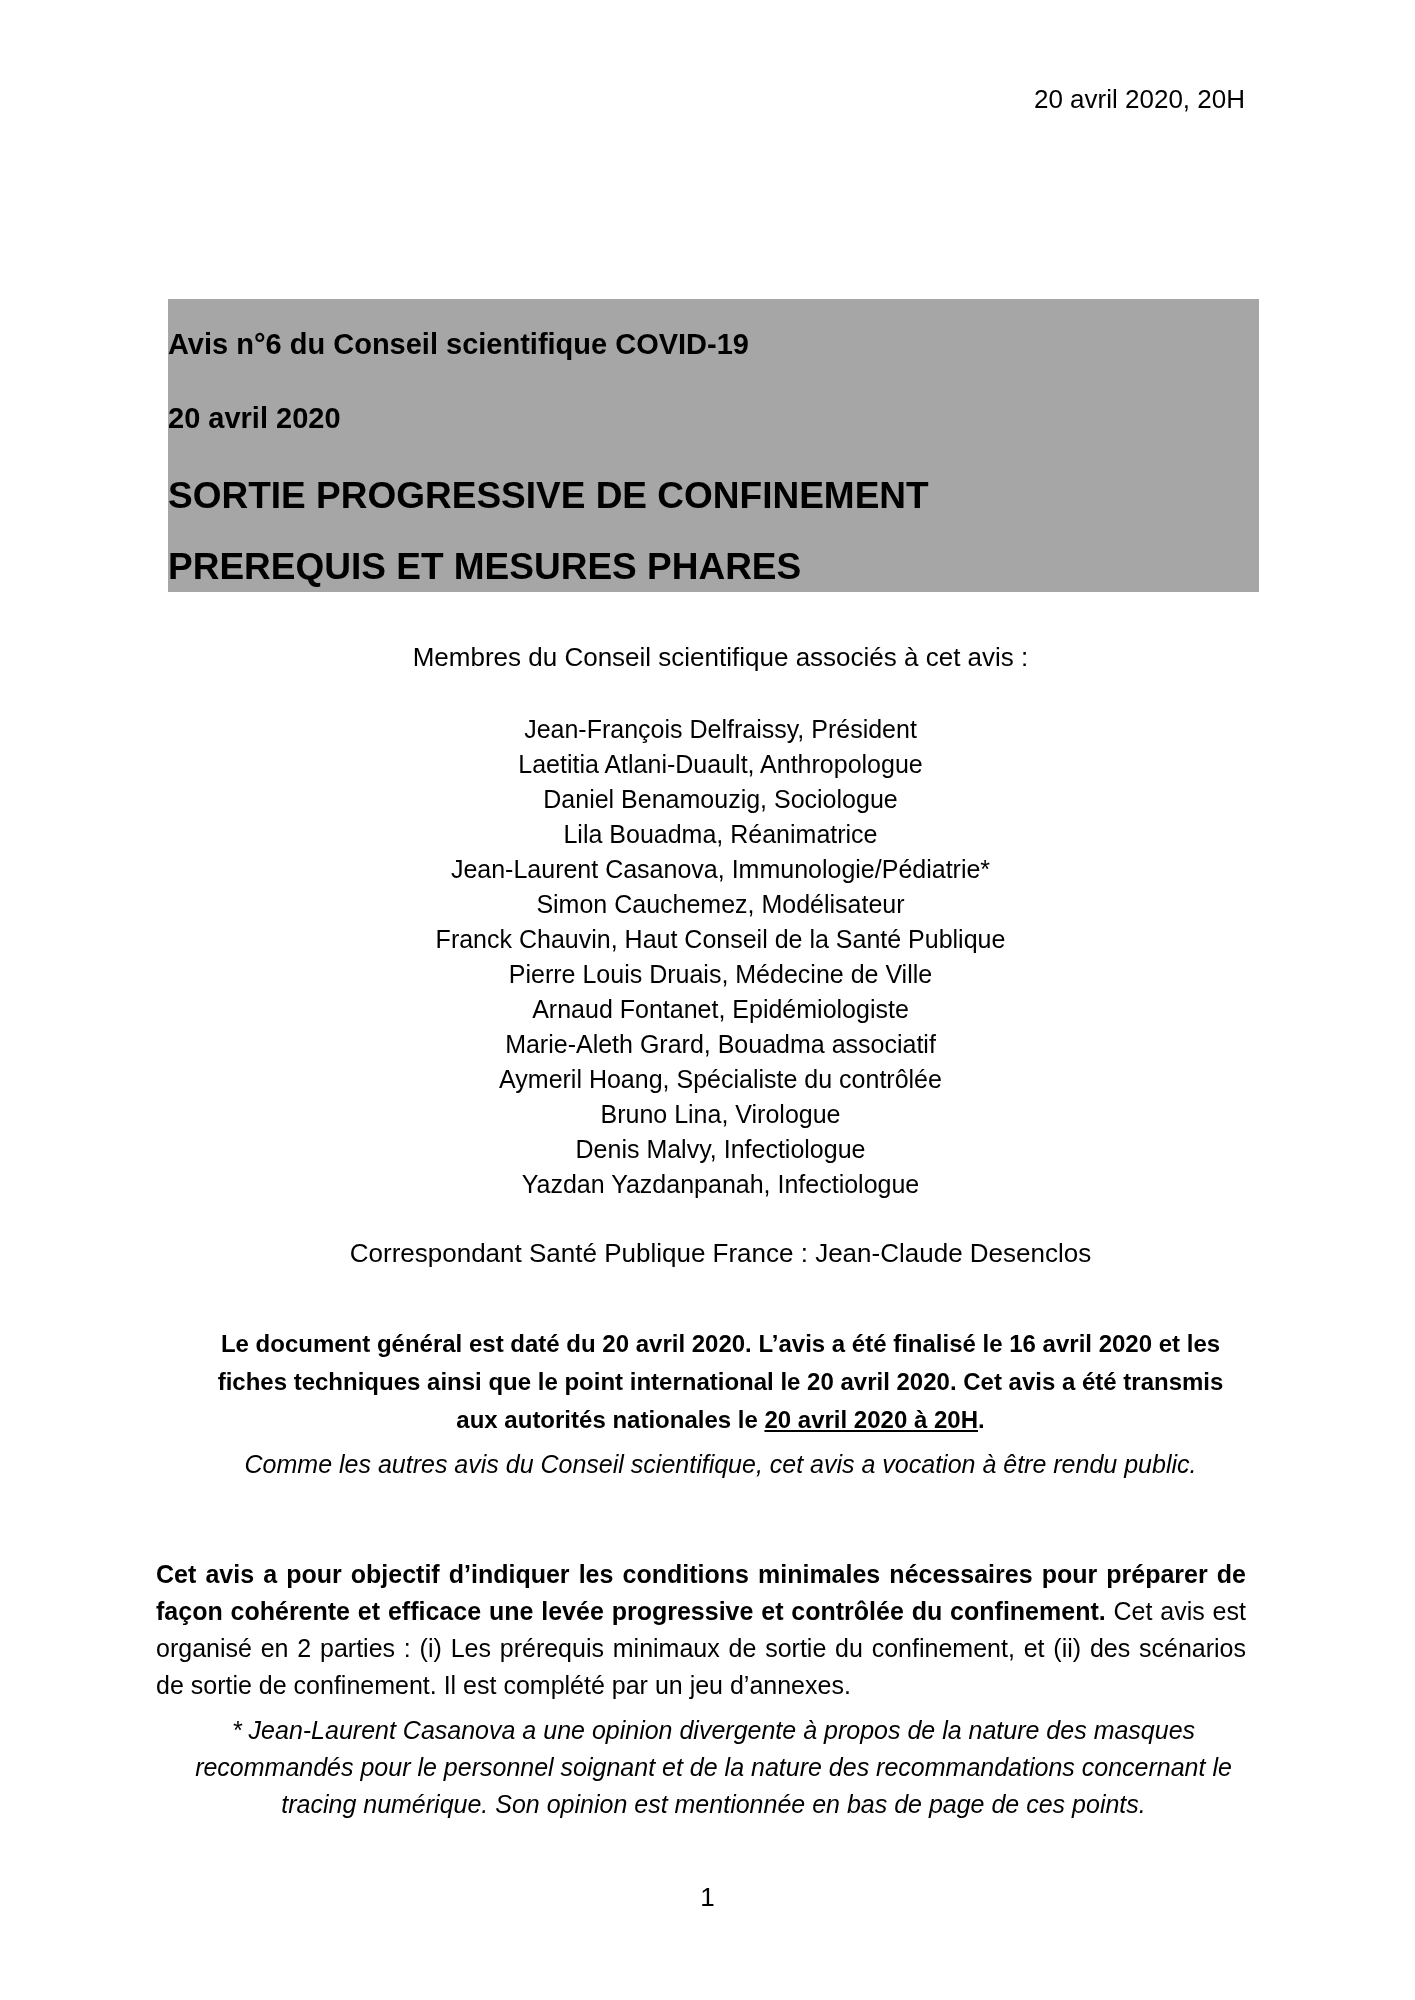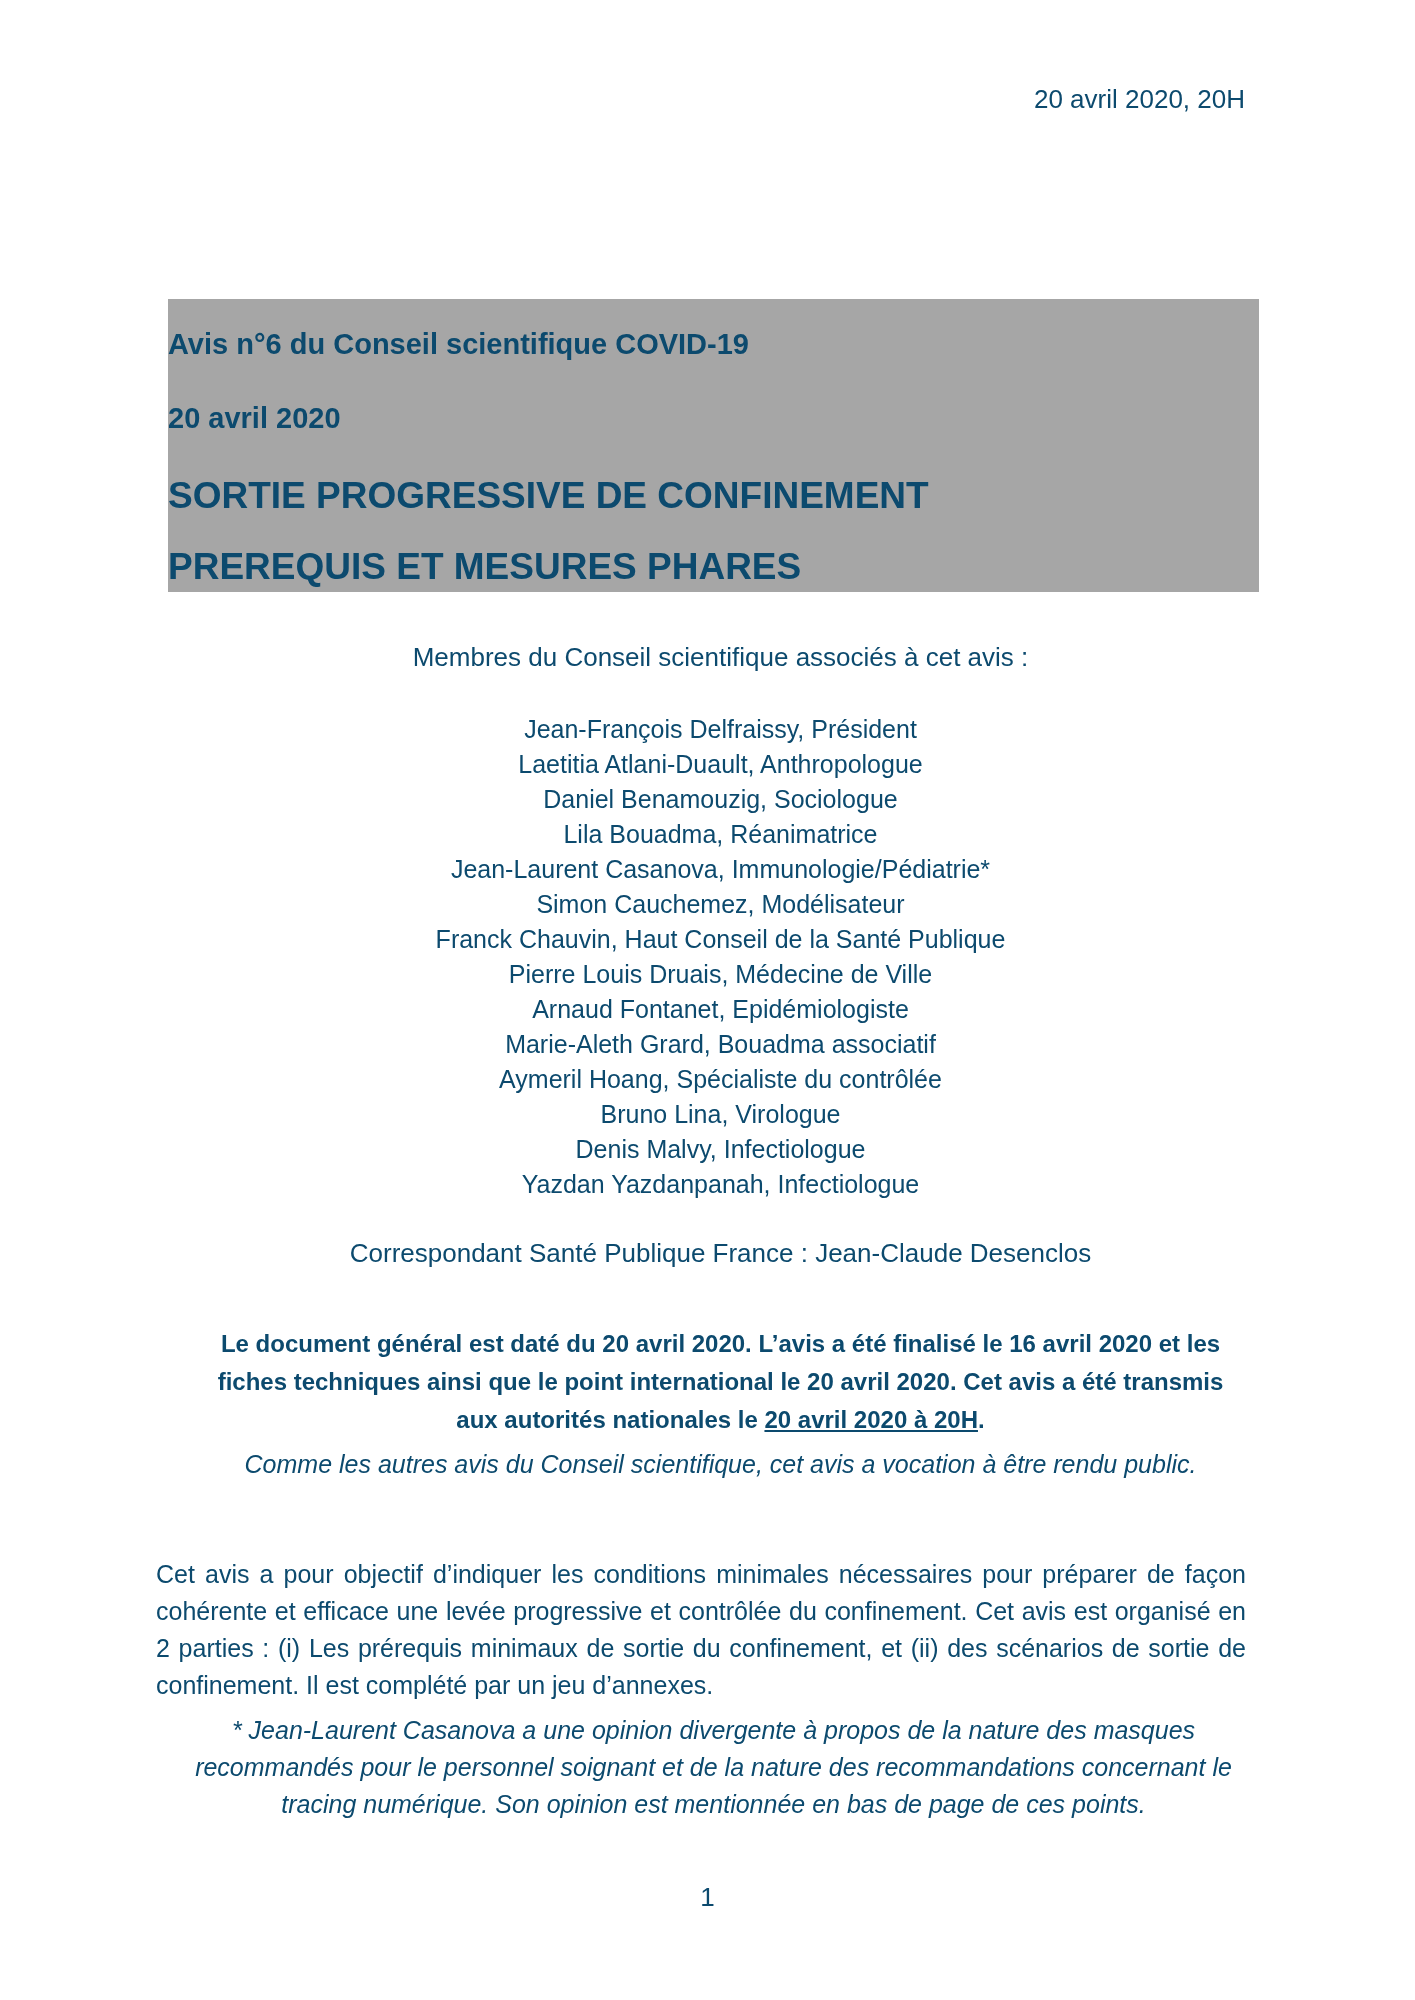--- a/index.html
+++ b/index.html
@@ -12,7 +12,7 @@
     width: 1415px;
     height: 2000px;
     background: #ffffff;
-    color: #0c4a6e;
+    color: #000000;
     font-family: "Liberation Sans", sans-serif;
     overflow: hidden;
   }

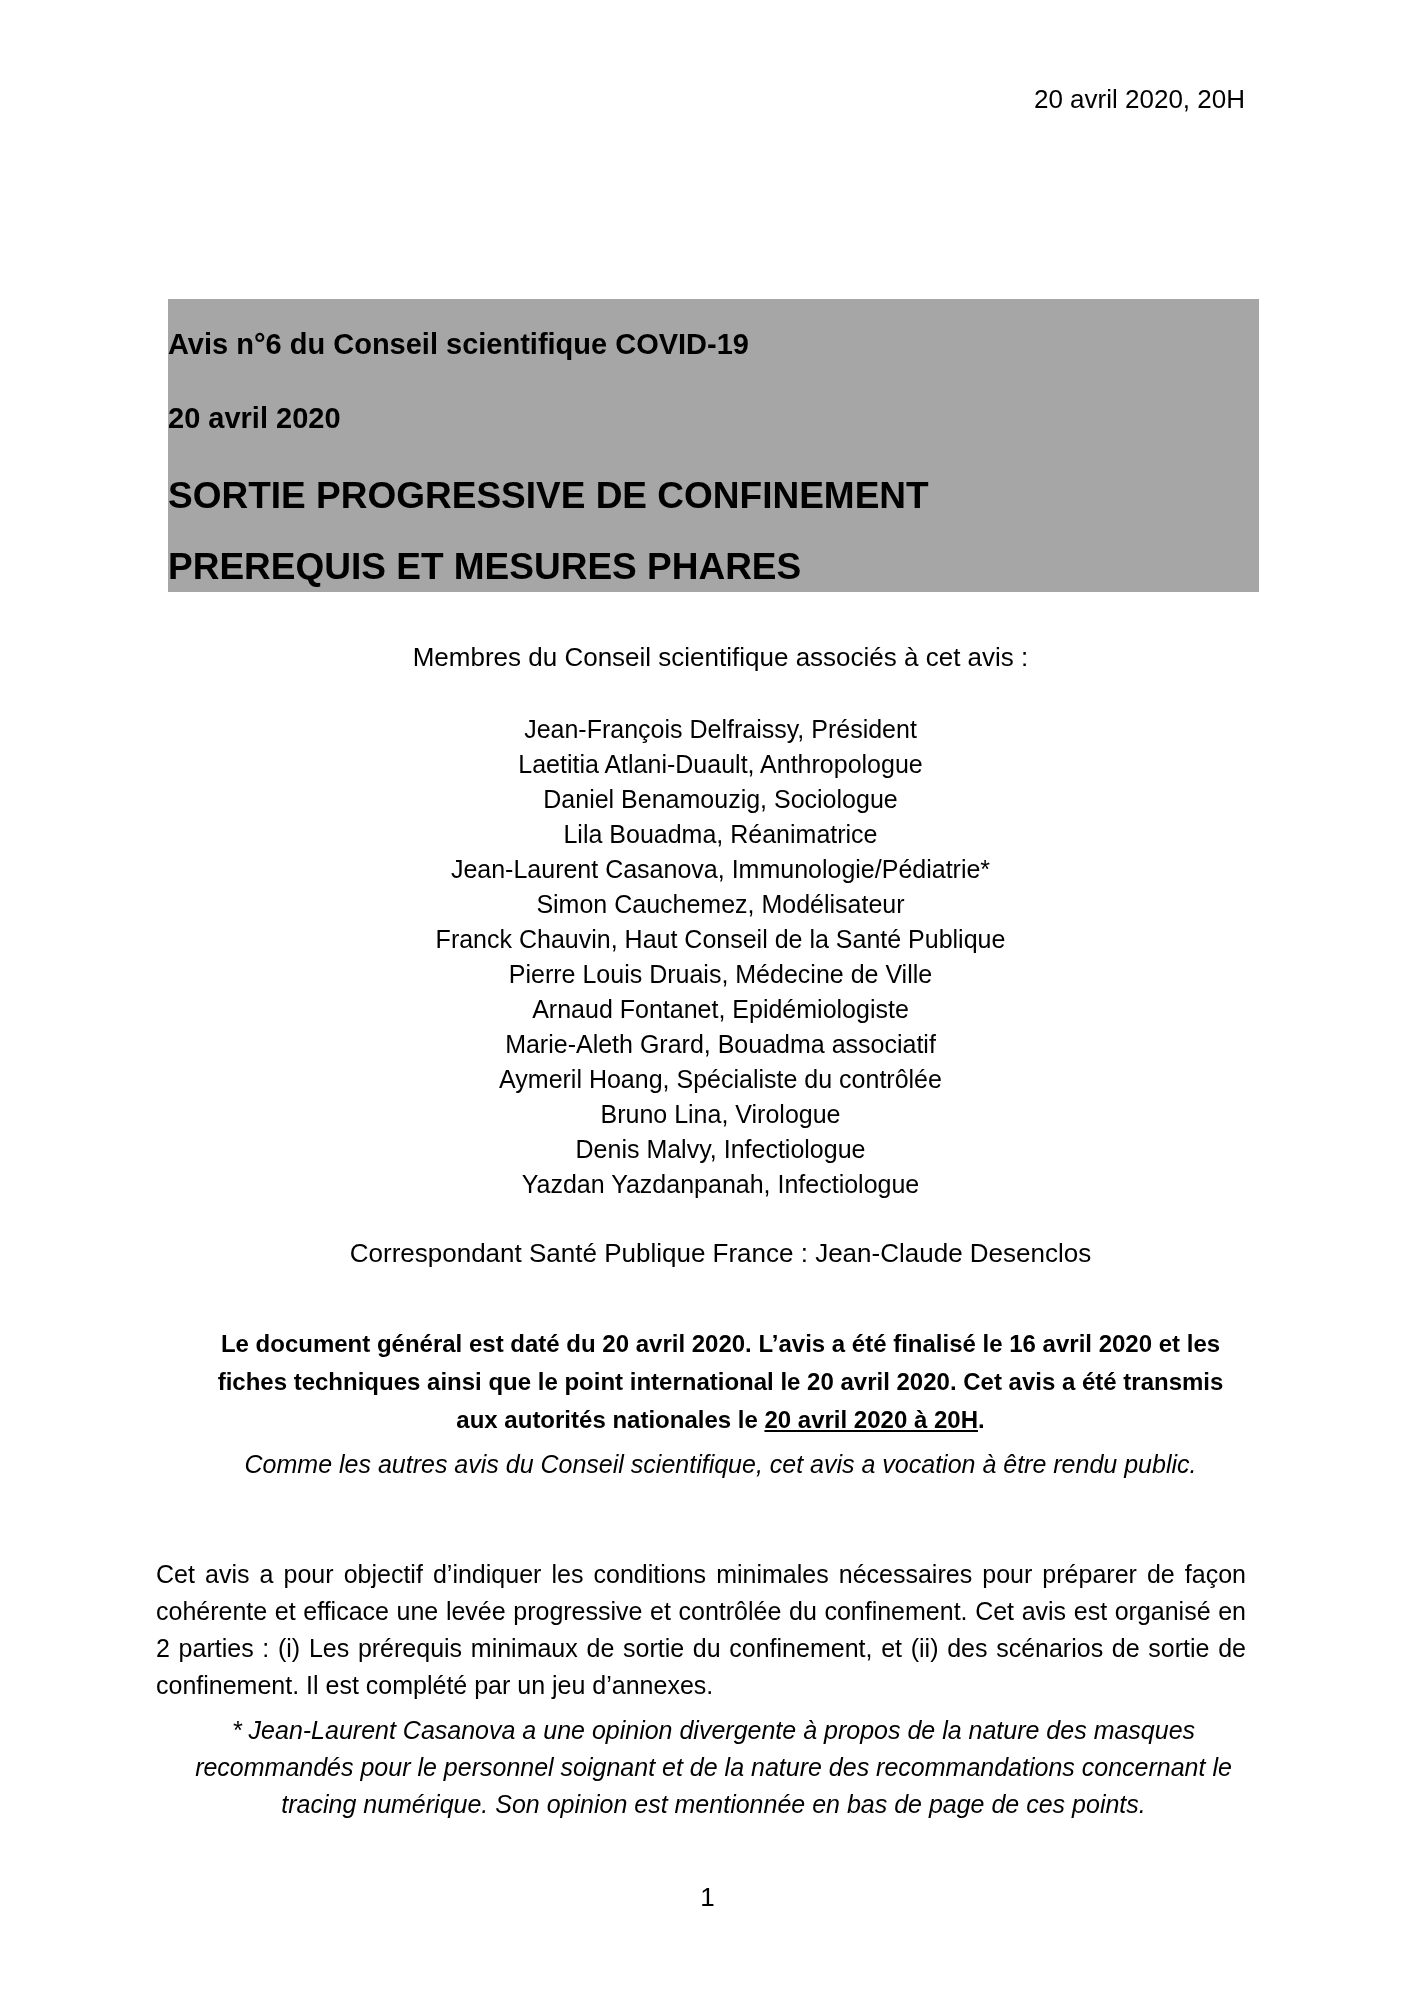--- a/index.html
+++ b/index.html
@@ -88,7 +88,7 @@
     line-height: 37px;
     text-align: justify;
   }
-  .objective .lead-bold { font-weight: normal; }
+  .objective .lead-bold { font-weight: bold; }
   .footnote {
     position: absolute;
     left: 156px;

